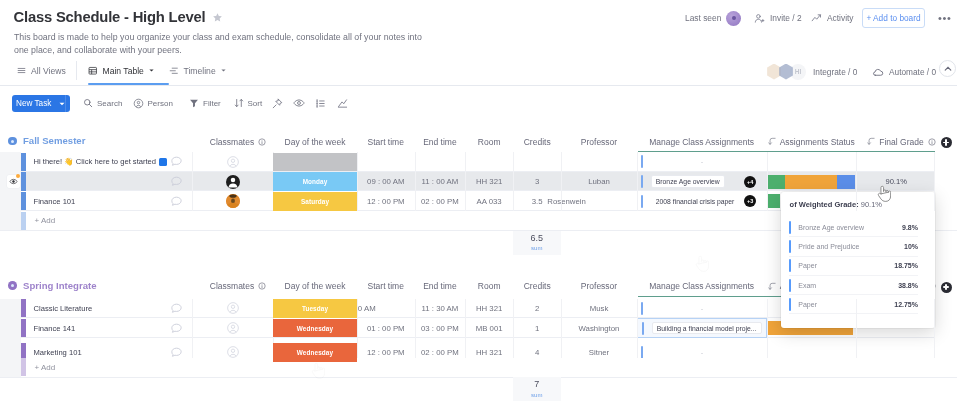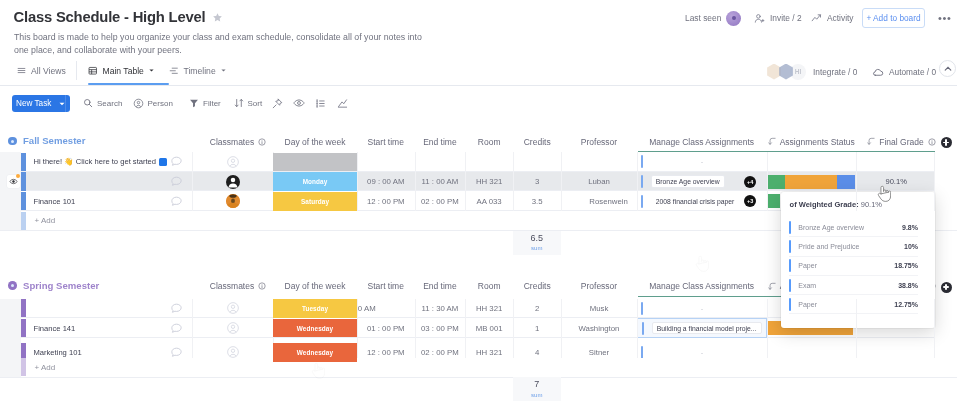--- a/index.html
+++ b/index.html
@@ -494,7 +494,7 @@
           <span class="cell" style="left:492px;width:48.4px">
             <span>3.5</span>
           </span>
-          <span class="cell" style="left:550px;width:75.2px">
+          <span class="cell" style="left:508px;width:75.2px">
             <span>Rosenwein</span>
           </span>
           <span class="asg" style="left:615.6px;width:130px">

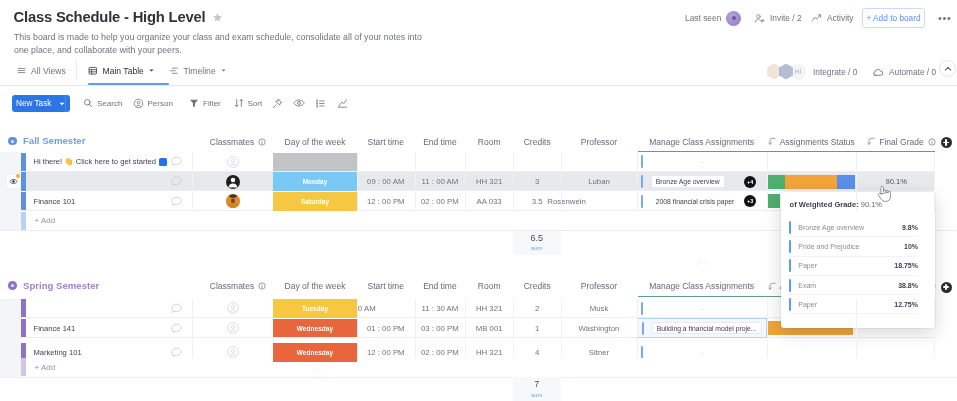--- a/index.html
+++ b/index.html
@@ -527,7 +527,7 @@
         <span class="grp-collapse" style="top:2.8px;background:#9173c4">
           <i></i>
         </span>
-        <div class="grp-title" style="top:0px;color:#9173c4">Spring Semester</div>
+        <div class="grp-title" style="top:0px;color:#9173c4">Spring Integrate</div>
         <div class="colhdr" style="left:197.5px;width:81px;top:0px">
           <span>Classmates</span>
           <svg width="8" height="8" viewBox="0 0 24 24" fill="none" stroke="#676879" stroke-width="1.9" style="margin-left:4px;flex:none">

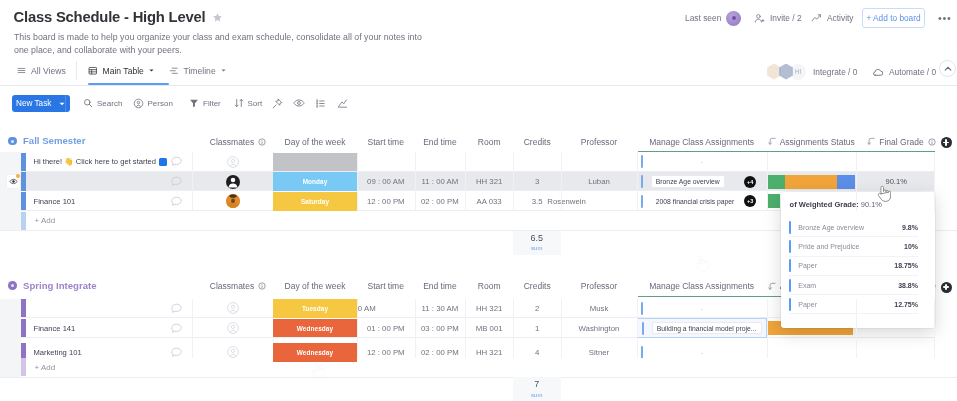--- a/index.html
+++ b/index.html
@@ -592,6 +592,9 @@
         <span class="colsep" style="left:934px;top:20px;height:59.099999999999994px"></span>
         <div class="row" style="top:20px;width:913px;">
           <span class="rowbar" style="background:#9173c4"></span>
+          <div class="rname" style="width:166px">
+            <span>Classic Literature</span>
+          </div>
           <span class="cell" style="left:148px;width:14px">
             <svg width="13" height="13" viewBox="0 0 24 24" fill="none" stroke="#c7cad6" stroke-width="1.6">
               <path d="M12 4c4.8 0 8.6 3 8.6 6.7 0 3.7-3.8 6.7-8.6 6.7-1 0-2-.13-2.9-.37L4.5 19l1.1-3C4.1 14.8 3.4 13 3.4 10.7 3.4 7 7.2 4 12 4z"></path>

